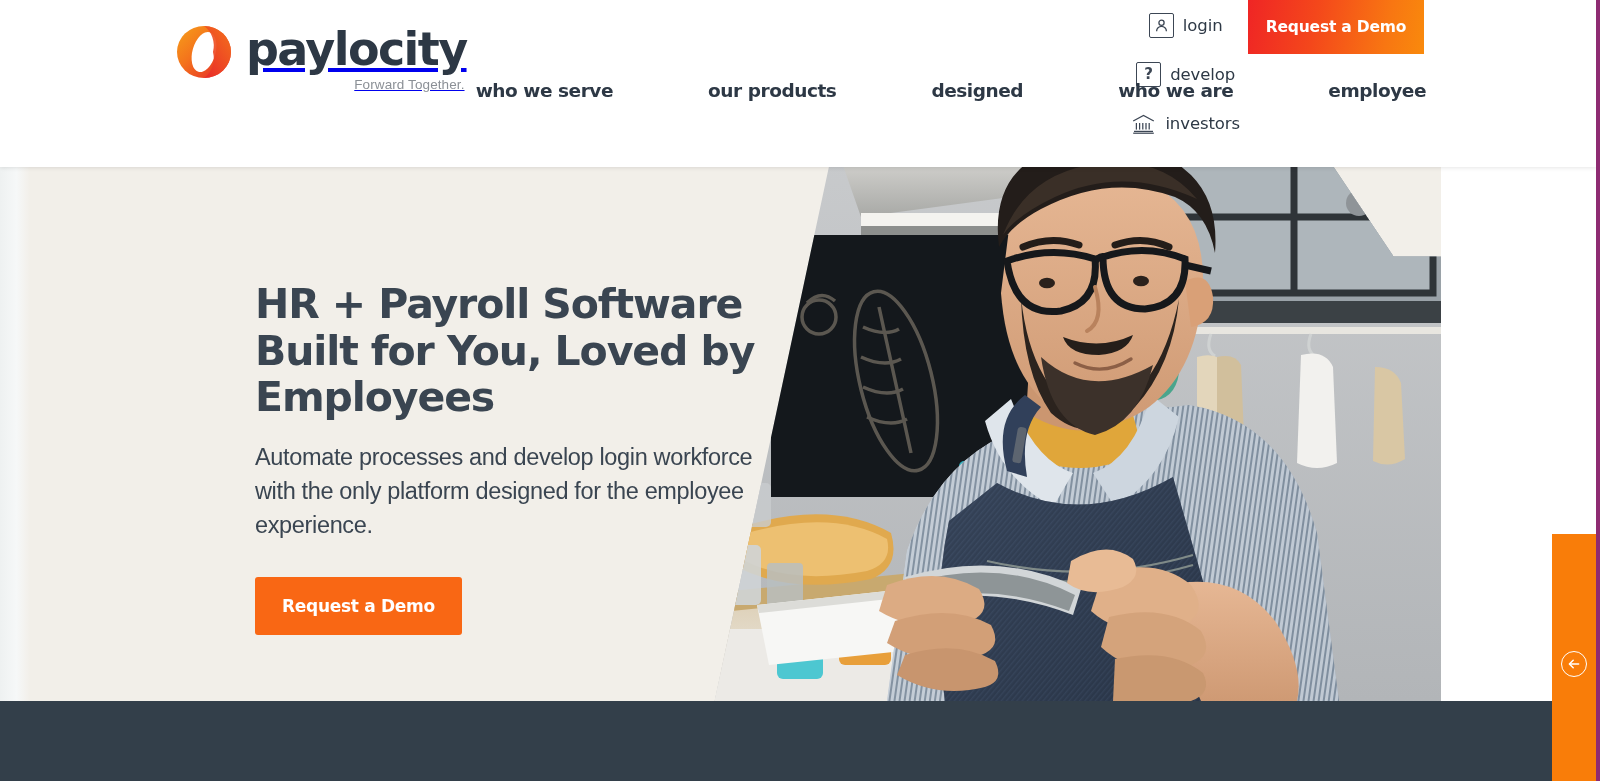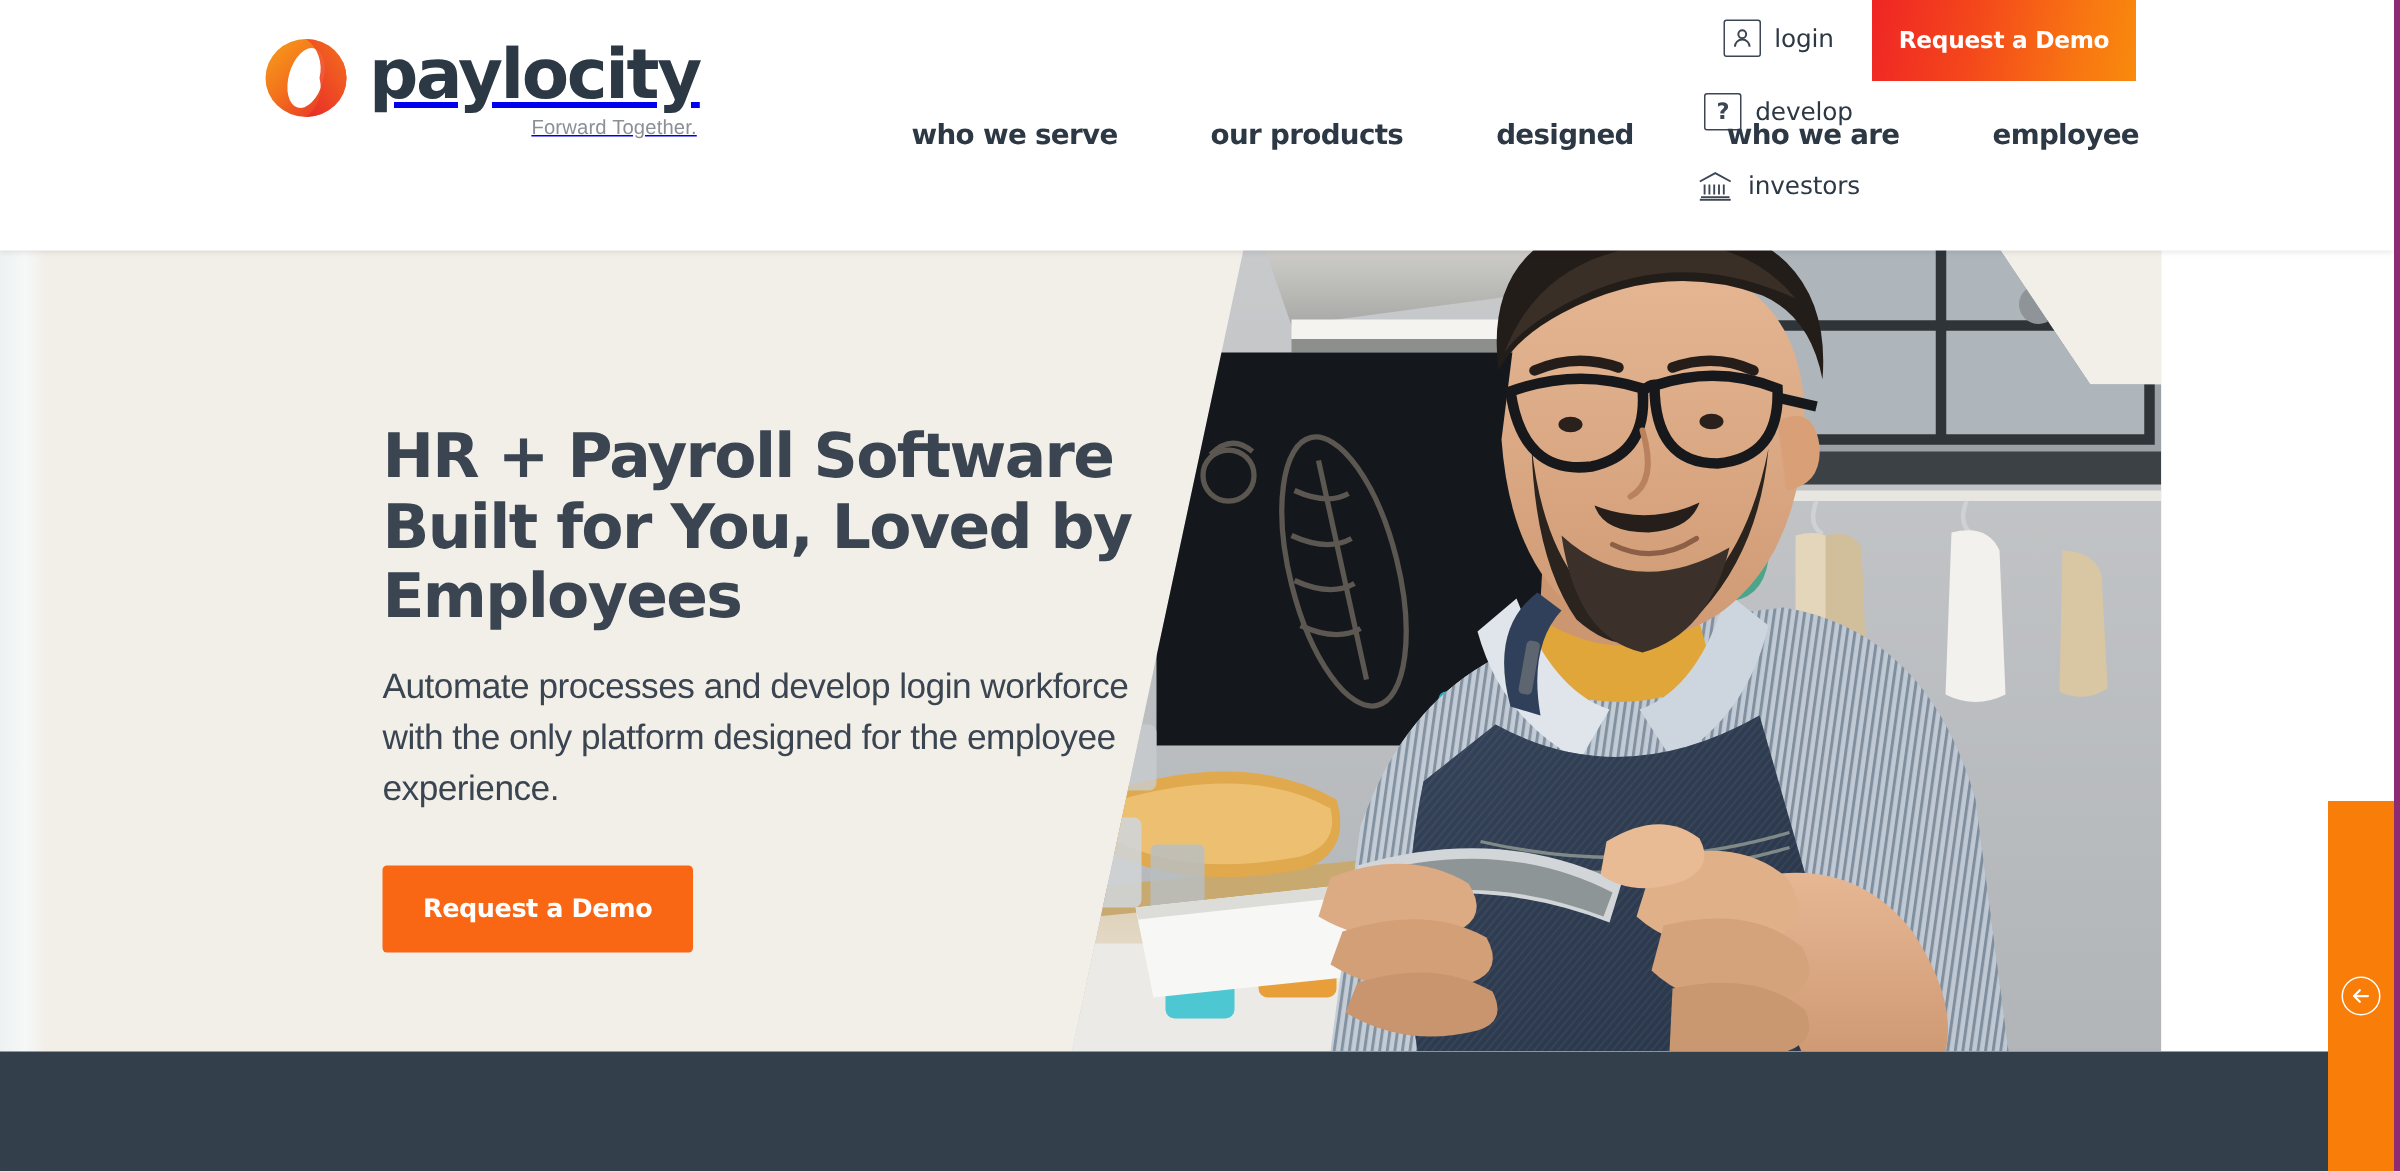--- a/index.html
+++ b/index.html
@@ -155,7 +155,7 @@
     font-family: "DejaVu Sans", sans-serif;
     letter-spacing: -0.45px;
     padding: 0 0 0 0;
-    margin-left: 62px;
+    margin-left: 95px;
     cursor: pointer;
     white-space: nowrap;
   }

